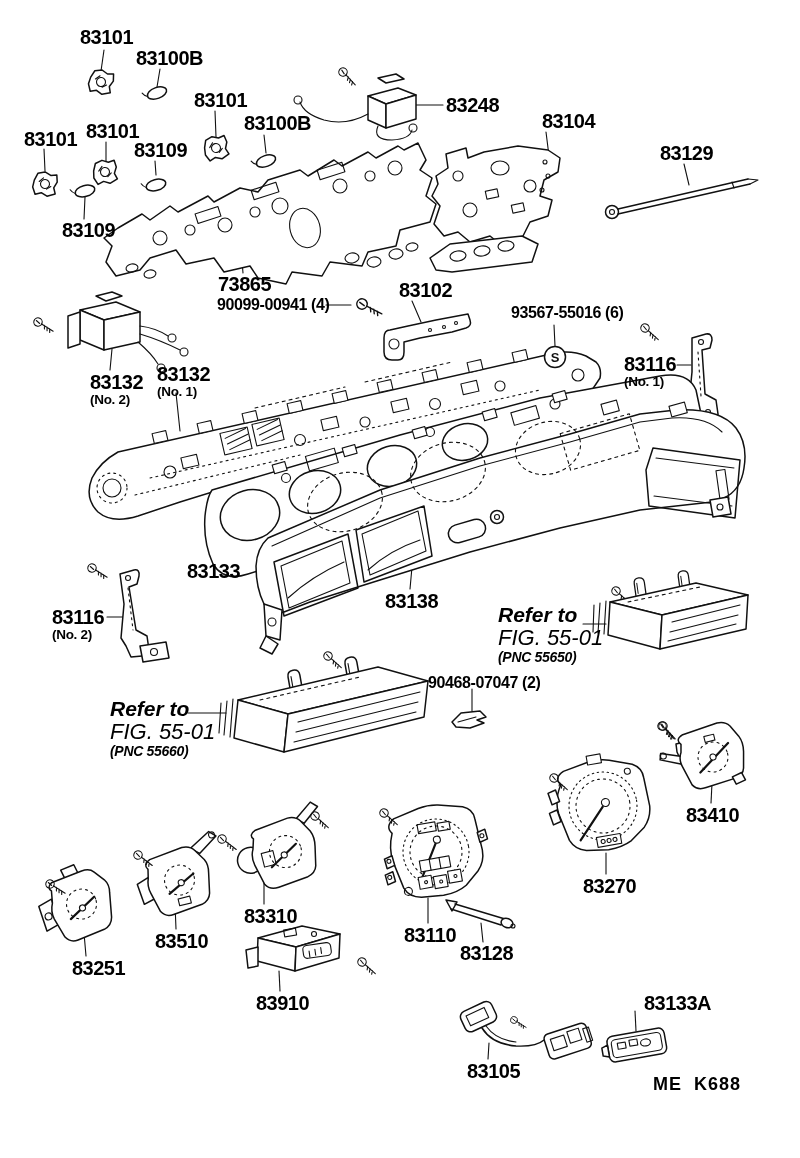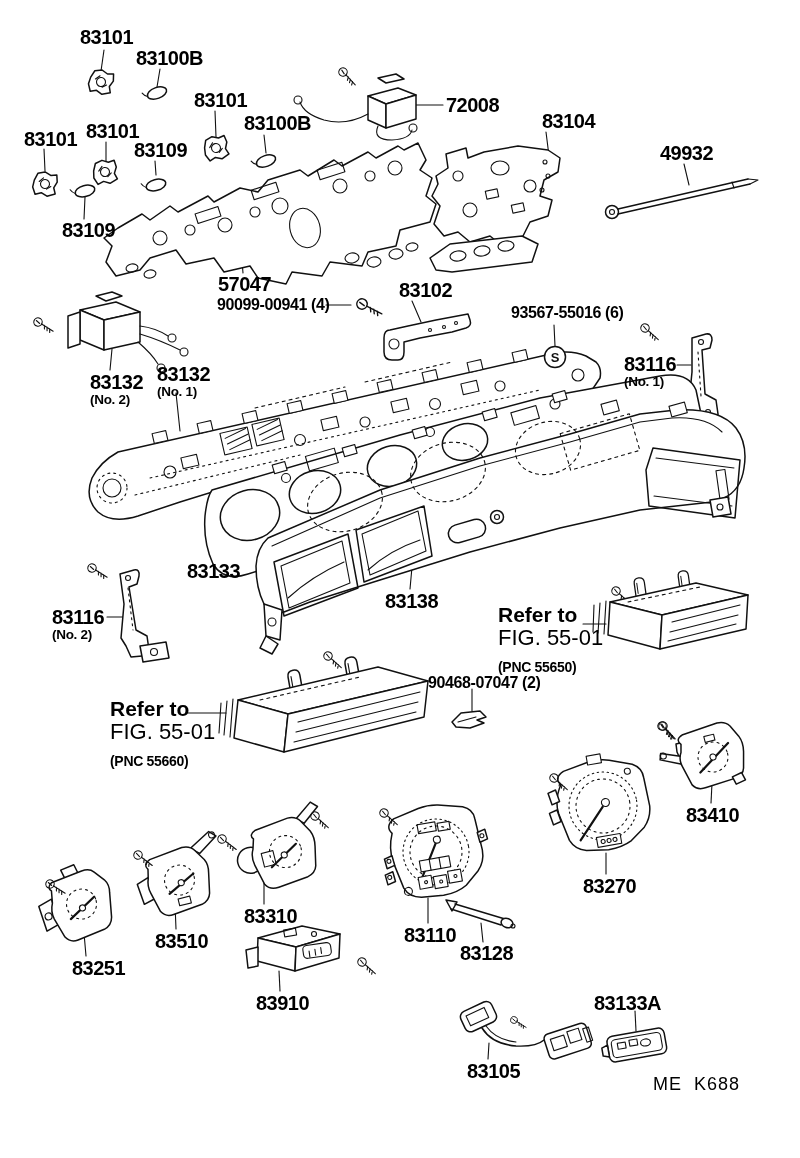--- a/index.html
+++ b/index.html
@@ -452,7 +452,7 @@
 <div class="plabel" style="left:86px;top:121px"><span>83101</span></div>
 <div class="plabel" style="left:134px;top:140px"><span>83109</span></div>
 <div class="plabel" style="left:62px;top:220px"><span>83109</span></div>
-<div class="plabel" style="left:446px;top:95px"><span>72008</span></div>
+<div class="plabel" style="left:446px;top:95px"><span>83248</span></div>
 <div class="plabel" style="left:542px;top:111px"><span>83104</span></div>
 <div class="plabel" style="left:660px;top:143px"><span>49932</span></div>
 <div class="plabel" style="left:218px;top:274px"><span>57047</span></div>

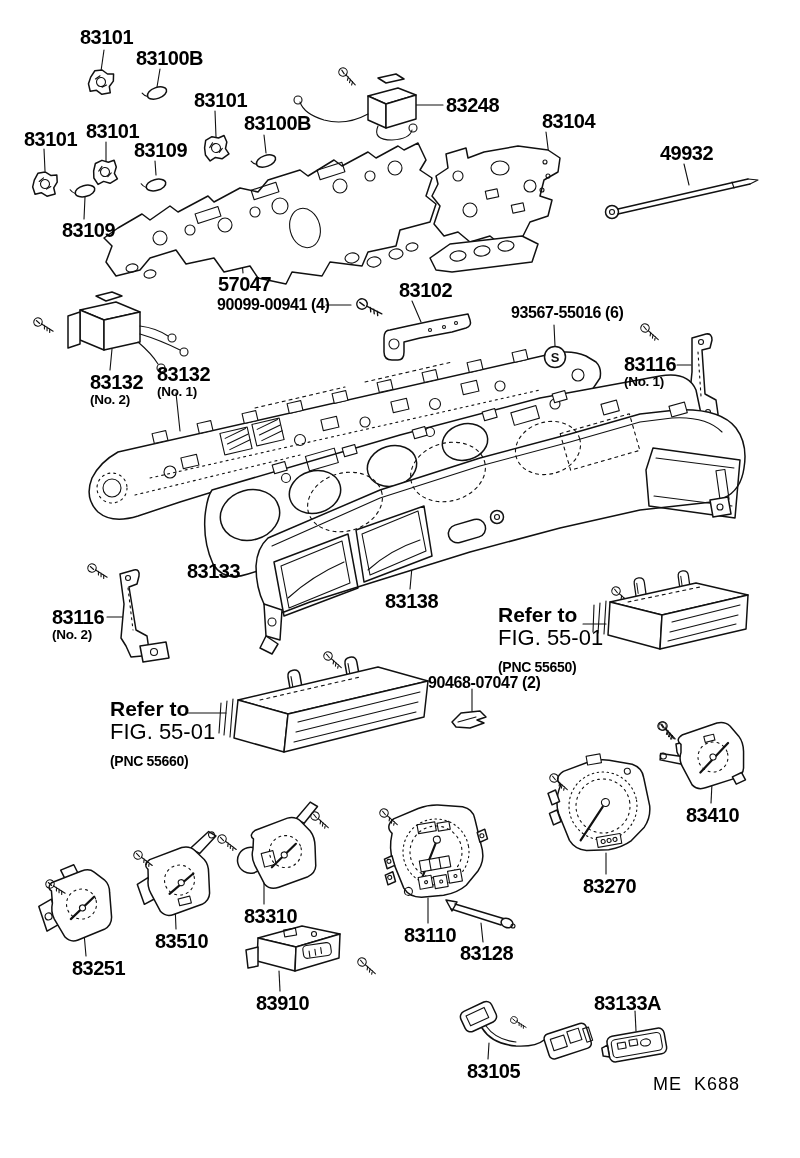--- a/index.html
+++ b/index.html
@@ -454,7 +454,7 @@
 <div class="plabel" style="left:62px;top:220px"><span>83109</span></div>
 <div class="plabel" style="left:446px;top:95px"><span>83248</span></div>
 <div class="plabel" style="left:542px;top:111px"><span>83104</span></div>
-<div class="plabel" style="left:660px;top:143px"><span>49932</span></div>
+<div class="plabel" style="left:660px;top:143px"><span>83129</span></div>
 <div class="plabel" style="left:218px;top:274px"><span>57047</span></div>
 <div class="plabel long" style="left:217px;top:297px"><span>90099-00941 (4)</span></div>
 <div class="plabel" style="left:399px;top:280px"><span>83102</span></div>

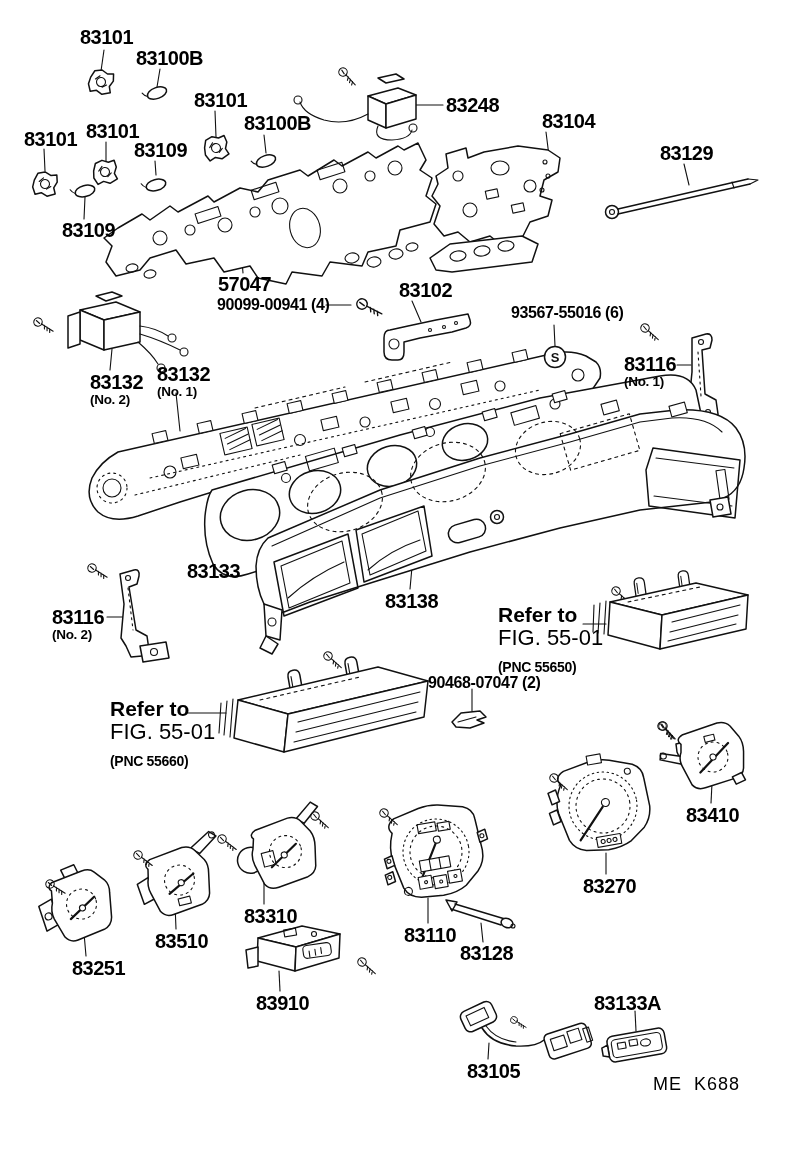--- a/index.html
+++ b/index.html
@@ -455,7 +455,7 @@
 <div class="plabel" style="left:446px;top:95px"><span>83248</span></div>
 <div class="plabel" style="left:542px;top:111px"><span>83104</span></div>
 <div class="plabel" style="left:660px;top:143px"><span>83129</span></div>
-<div class="plabel" style="left:218px;top:274px"><span>57047</span></div>
+<div class="plabel" style="left:218px;top:274px"><span>73865</span></div>
 <div class="plabel long" style="left:217px;top:297px"><span>90099-00941 (4)</span></div>
 <div class="plabel" style="left:399px;top:280px"><span>83102</span></div>
 <div class="plabel long" style="left:511px;top:305px"><span>93567-55016 (6)</span></div>

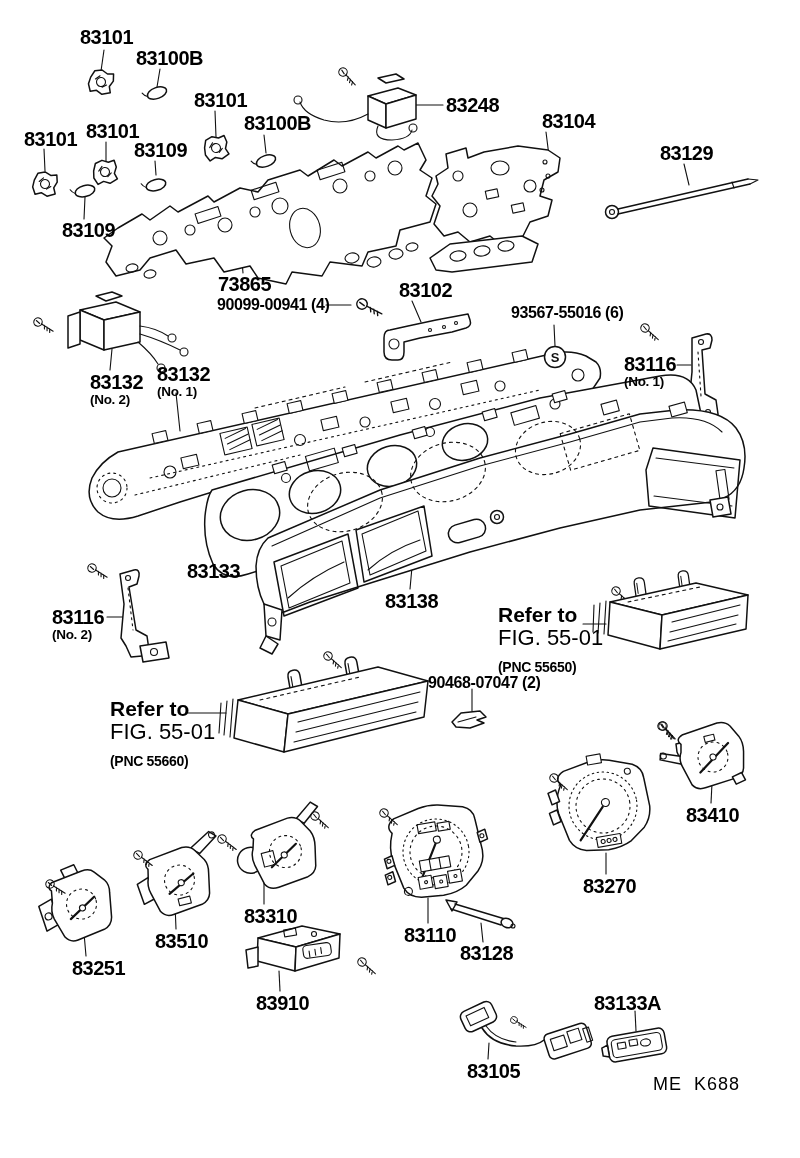--- a/index.html
+++ b/index.html
@@ -17,7 +17,7 @@
           line-height:1.02;white-space:nowrap;}
   .plabel .sub{display:block;font-size:13.5px;letter-spacing:-0.3px;margin-top:1px;}
   .plabel.long{font-size:16px;letter-spacing:-0.4px;}
-  .note{position:absolute;line-height:1.0;white-space:nowrap;}
+  .note{position:absolute;line-height:1.0;white-space:nowrap;font-style:italic;}
   .note .n1{display:block;font-weight:bold;font-size:21px;}
   .note .n2{display:block;font-size:22px;margin-top:2px;}
   .note .n3{display:block;font-weight:bold;font-size:14px;margin-top:11px;letter-spacing:-0.3px;}

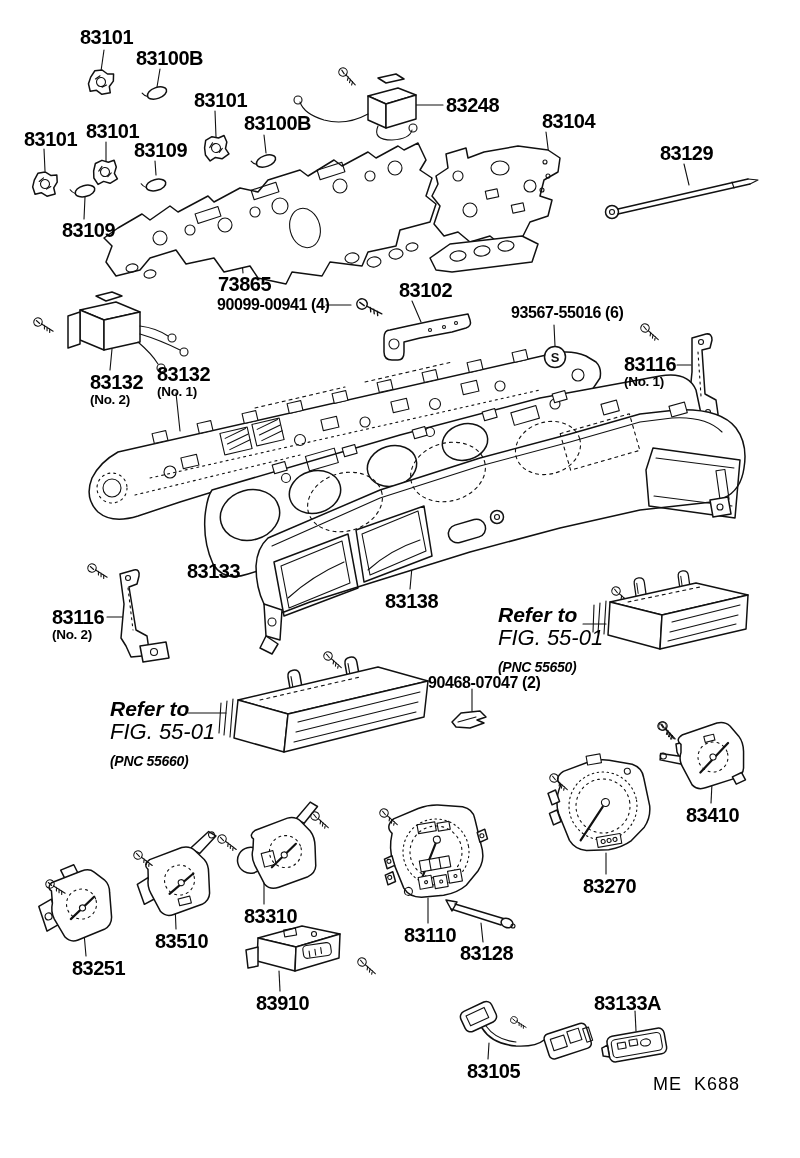--- a/index.html
+++ b/index.html
@@ -20,7 +20,7 @@
   .note{position:absolute;line-height:1.0;white-space:nowrap;font-style:italic;}
   .note .n1{display:block;font-weight:bold;font-size:21px;}
   .note .n2{display:block;font-size:22px;margin-top:2px;}
-  .note .n3{display:block;font-weight:bold;font-size:14px;margin-top:11px;letter-spacing:-0.3px;}
+  .note .n3{display:block;font-weight:bold;font-size:14px;margin-top:1px;letter-spacing:-0.3px;}
   .footer-code{position:absolute;font-weight:normal;font-size:18px;white-space:pre;letter-spacing:1px;}
 </style>
 </head>

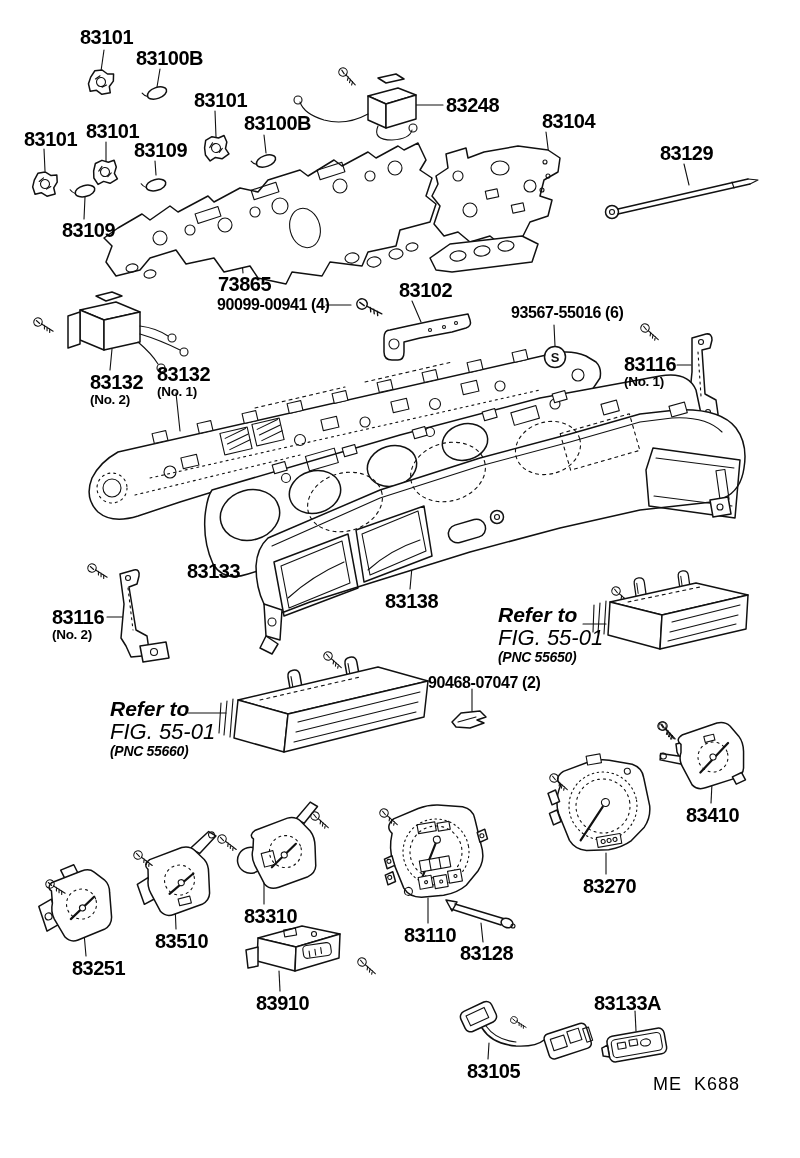--- a/index.html
+++ b/index.html
@@ -475,7 +475,7 @@
 <div class="plabel" style="left:460px;top:943px"><span>83128</span></div>
 <div class="plabel" style="left:256px;top:993px"><span>83910</span></div>
 <div class="plabel" style="left:467px;top:1061px"><span>83105</span></div>
-<div class="plabel" style="left:594px;top:993px"><span>83133A</span></div>
+<div class="plabel" style="left:644px;top:993px"><span>83133A</span></div>
 
 <div class="note" style="left:498px;top:604px">
   <span class="n1">Refer to</span>

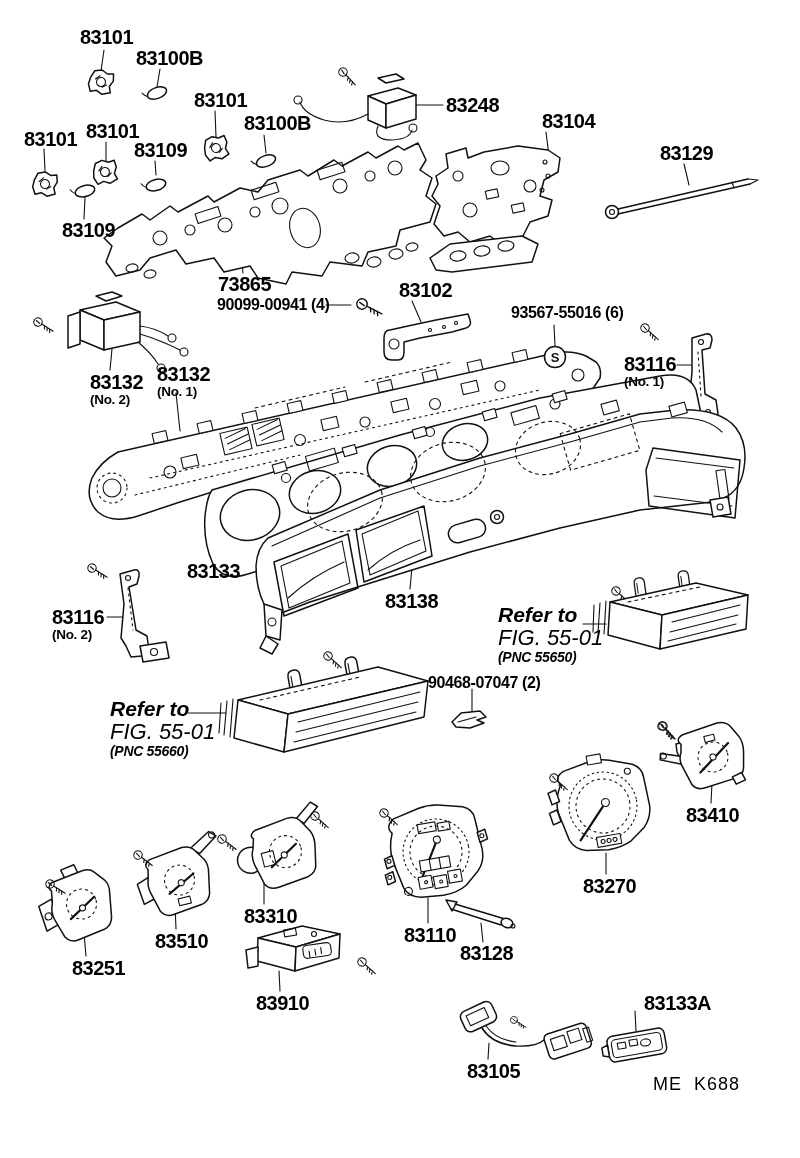--- a/index.html
+++ b/index.html
@@ -21,7 +21,7 @@
   .note .n1{display:block;font-weight:bold;font-size:21px;}
   .note .n2{display:block;font-size:22px;margin-top:2px;}
   .note .n3{display:block;font-weight:bold;font-size:14px;margin-top:1px;letter-spacing:-0.3px;}
-  .footer-code{position:absolute;font-weight:normal;font-size:18px;white-space:pre;letter-spacing:1px;}
+  .footer-code{position:absolute;font-weight:bold;font-size:18px;white-space:pre;letter-spacing:1px;}
 </style>
 </head>
 <body>

